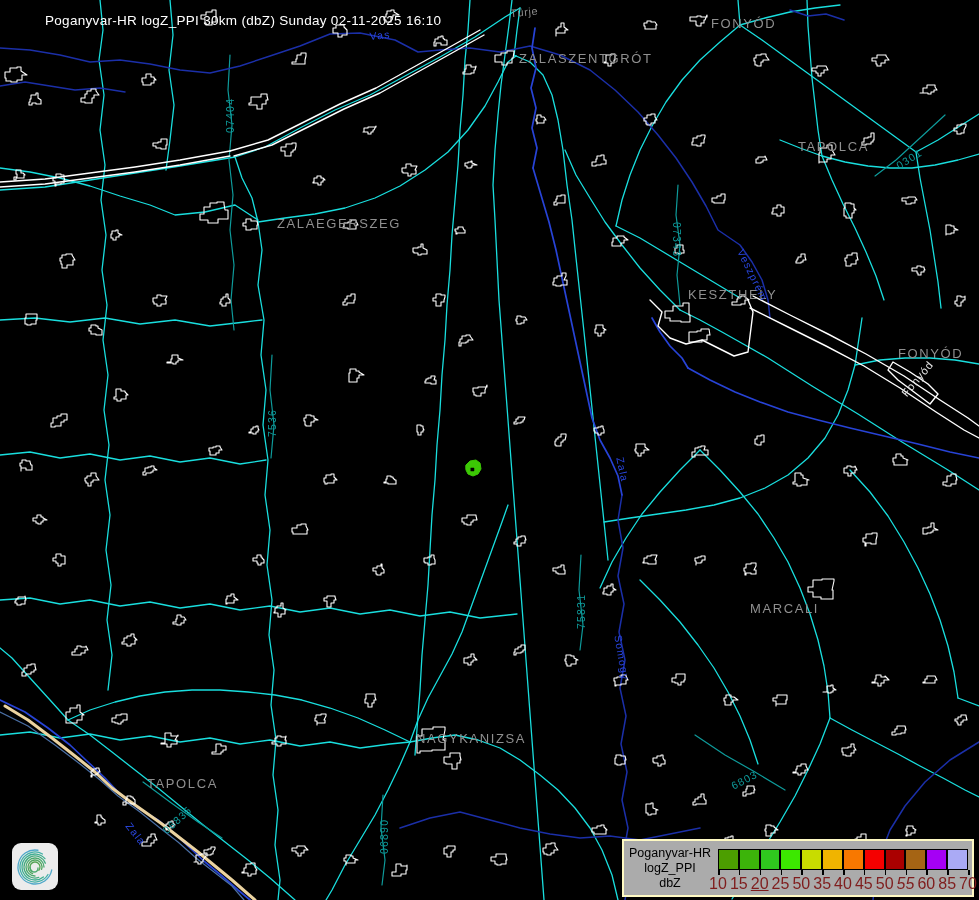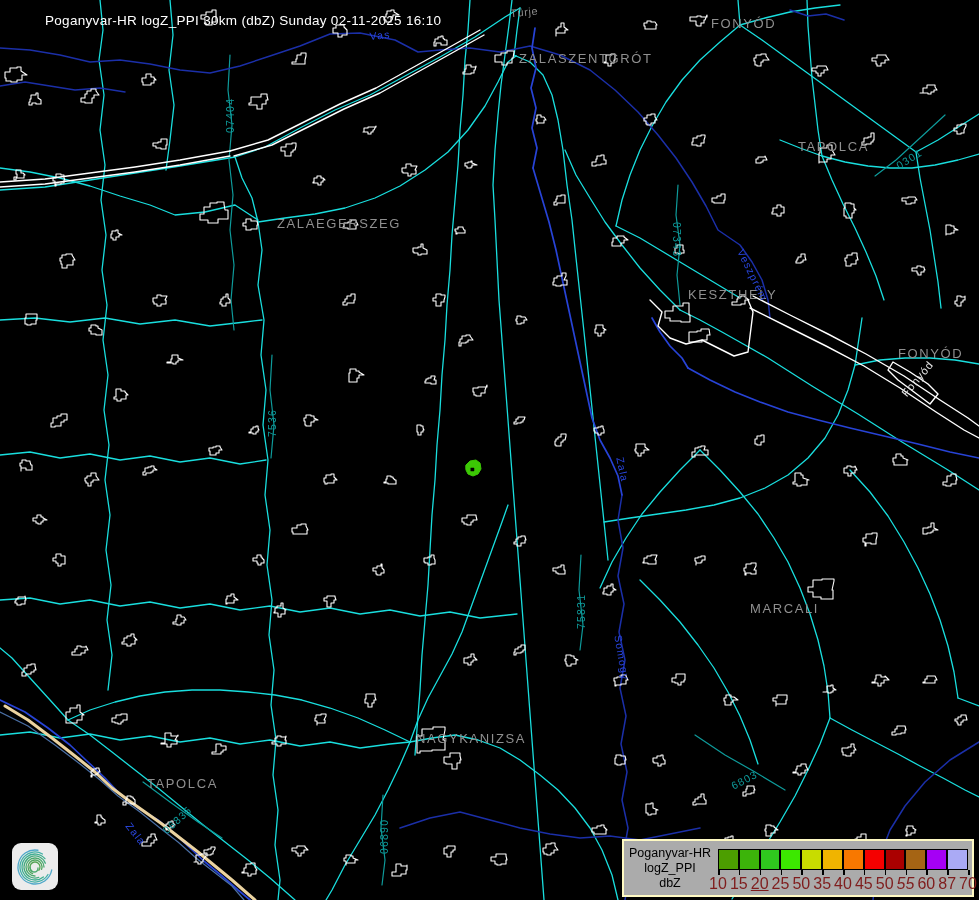--- a/index.html
+++ b/index.html
@@ -356,7 +356,7 @@
           <span style="left: 66.6667%;">50</span>
           <span style="left: 75%; font-style: italic;">55</span>
           <span style="left: 83.3333%;">60</span>
-          <span style="left: 91.6667%;">87</span>
+          <span style="left: 91.6667%;">85</span>
           <span style="left: 100%;">70</span>
         </div>
     </div>

